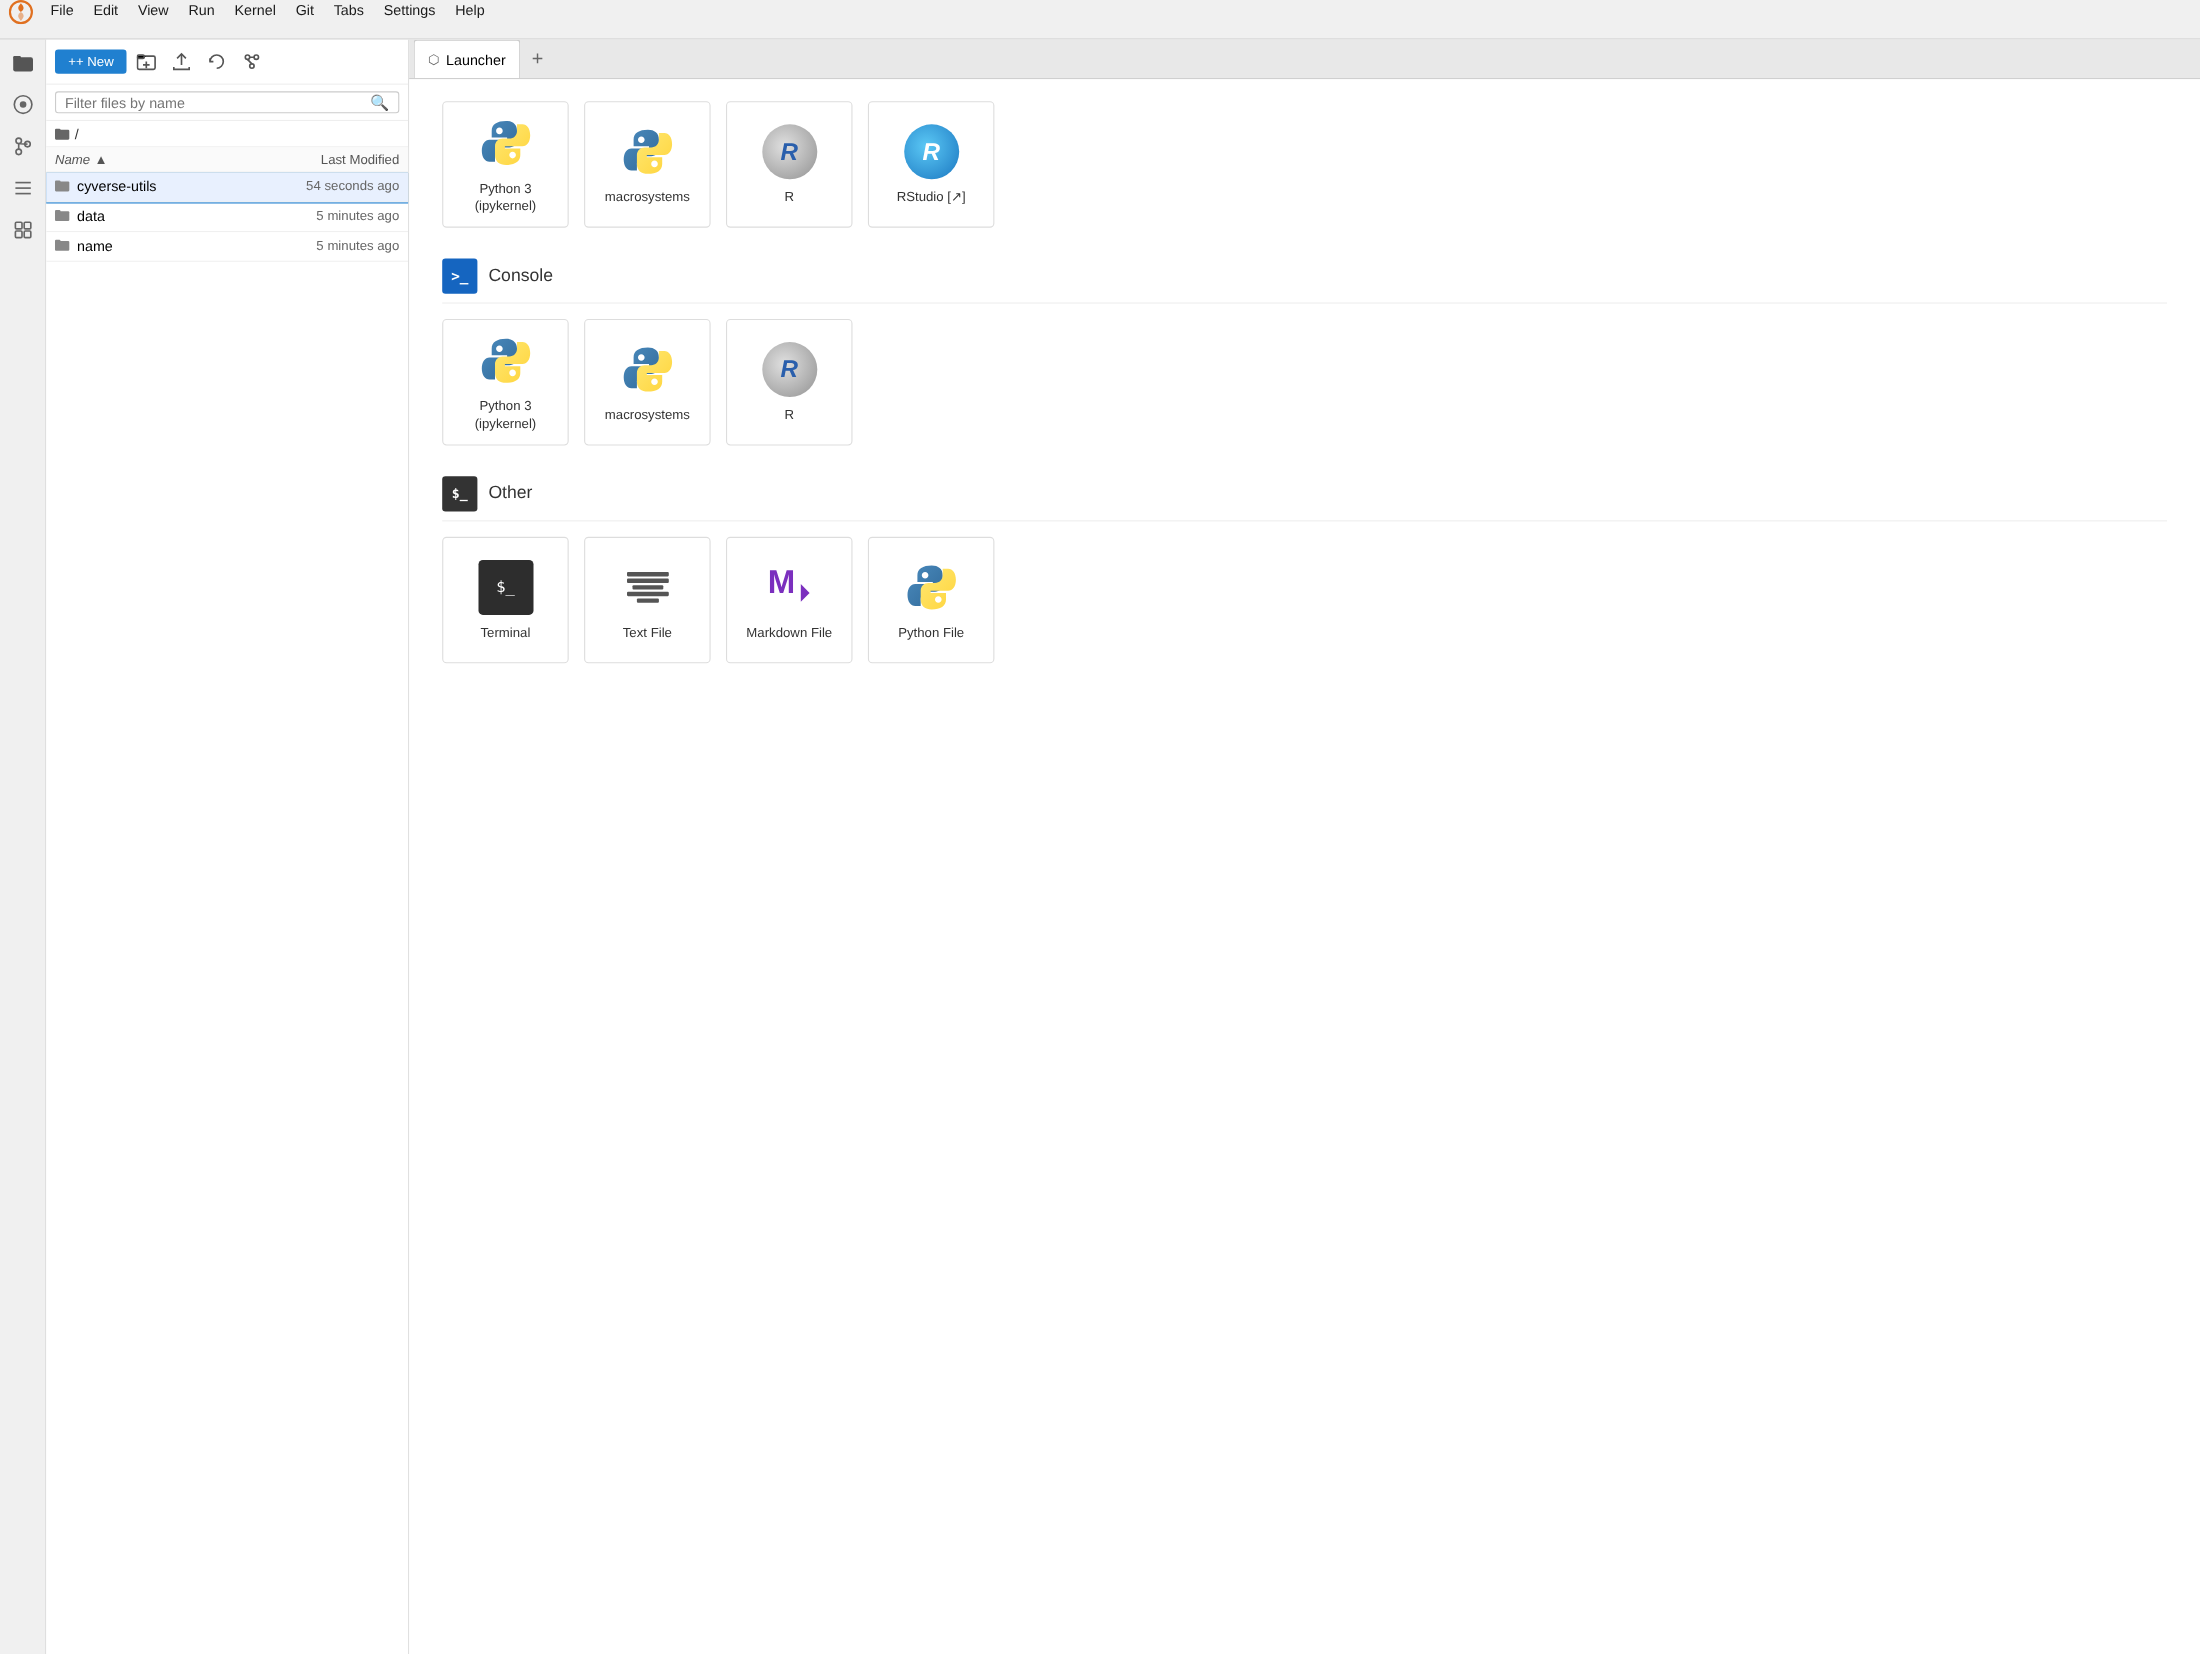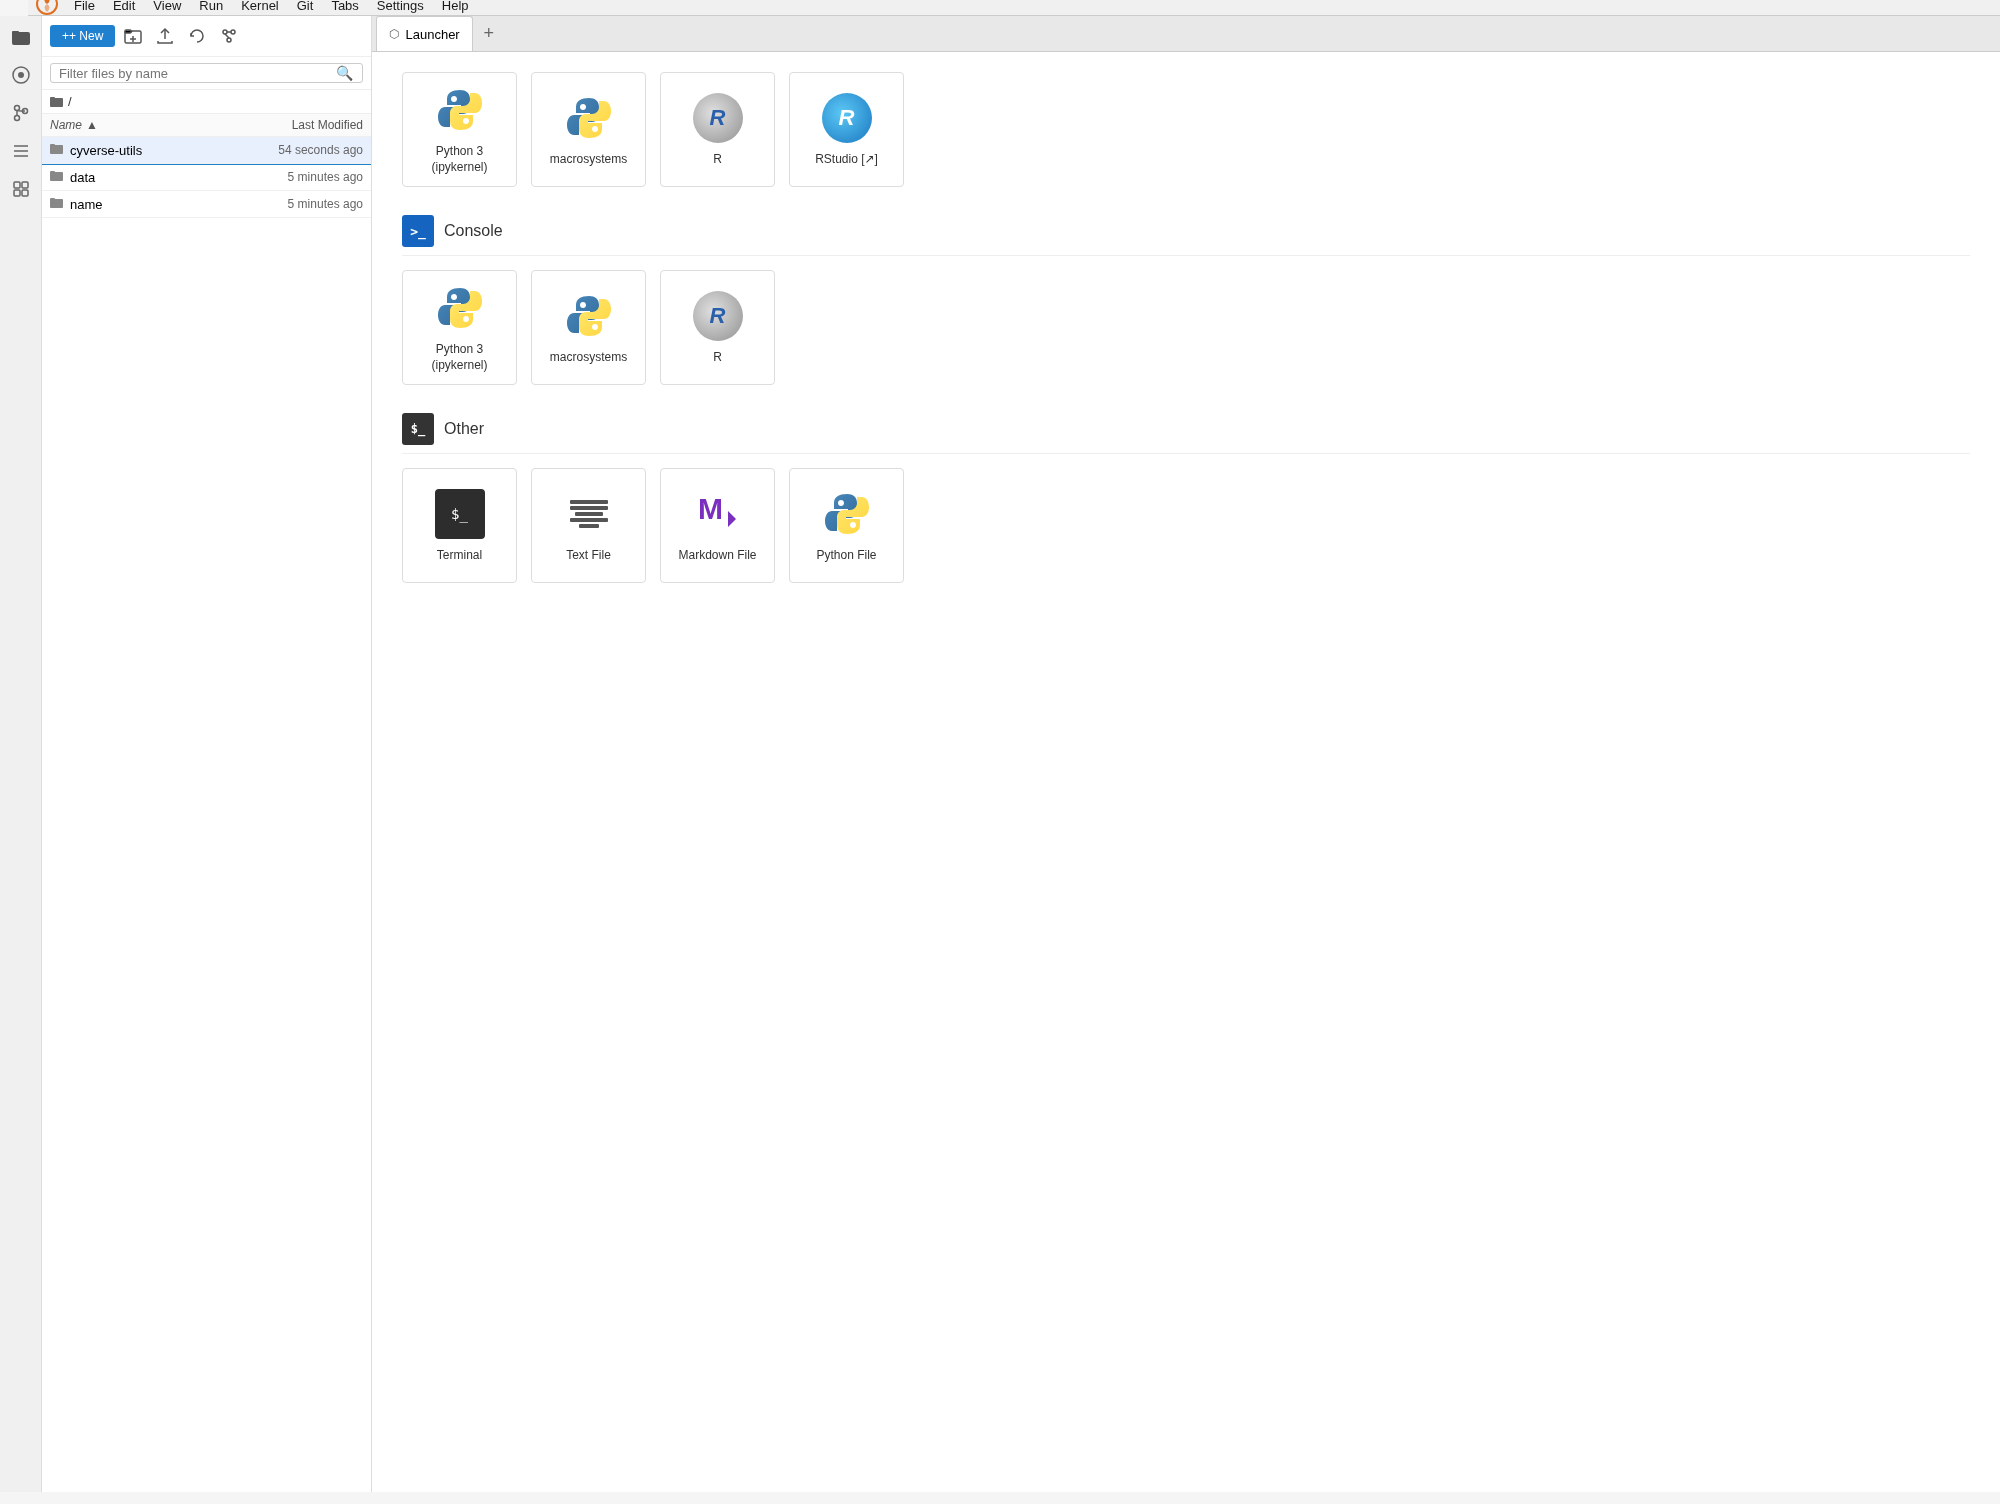--- a/index.html
+++ b/index.html
@@ -7,8 +7,8 @@
 
     
     .menubar {
-      display: flex; align-items: flex-end; height: 16px; background: #f0f0f0;
-      border-bottom: 1px solid #ccc; padding: 0 8px; gap: 2px; margin-left: 28px;
+      display: flex; align-items: flex-start; height: 36px; background: #f0f0f0;
+      border-bottom: 1px solid #ccc; padding: 0 8px; gap: 2px;
     }
     .menubar-logo { width: 22px; height: 22px; margin-right: 6px; }
     .menubar-item {

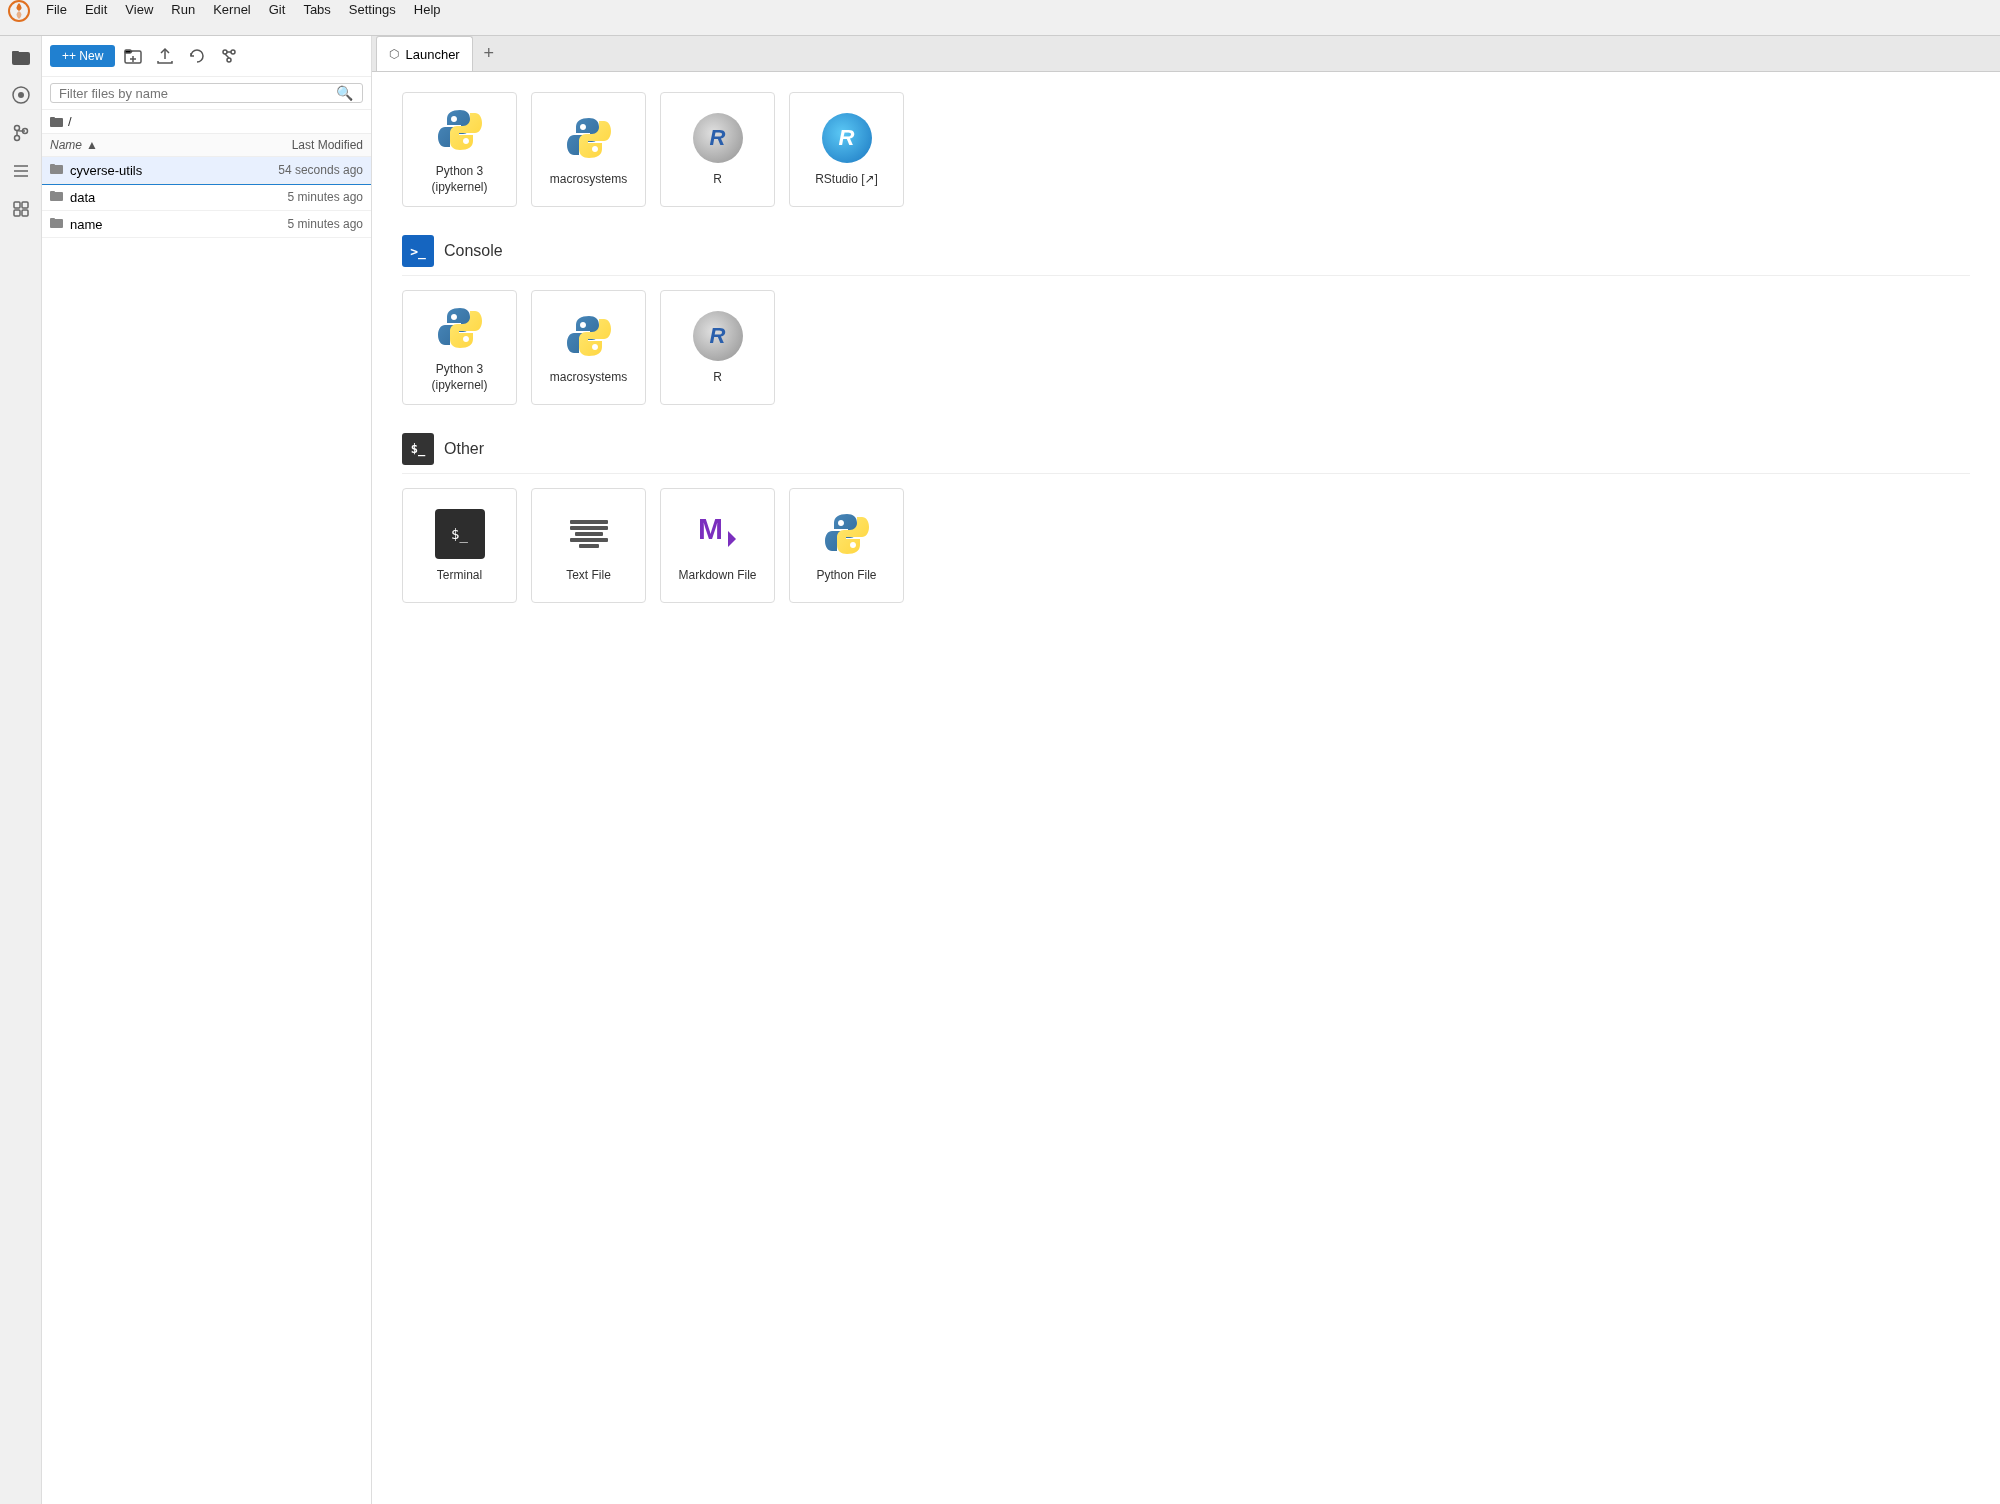--- a/index.html
+++ b/index.html
@@ -79,7 +79,7 @@
 
     .file-list { flex: 1; overflow-y: auto; }
     .file-item {
-      display: flex; align-items: center; padding: 5px 8px; cursor: pointer;
+      display: flex; padding: 5px 8px; cursor: pointer;
       border-bottom: 1px solid #f0f0f0;
     }
     .file-item.selected { background: #e8f0fe; outline: 1px solid #2080d0; }

